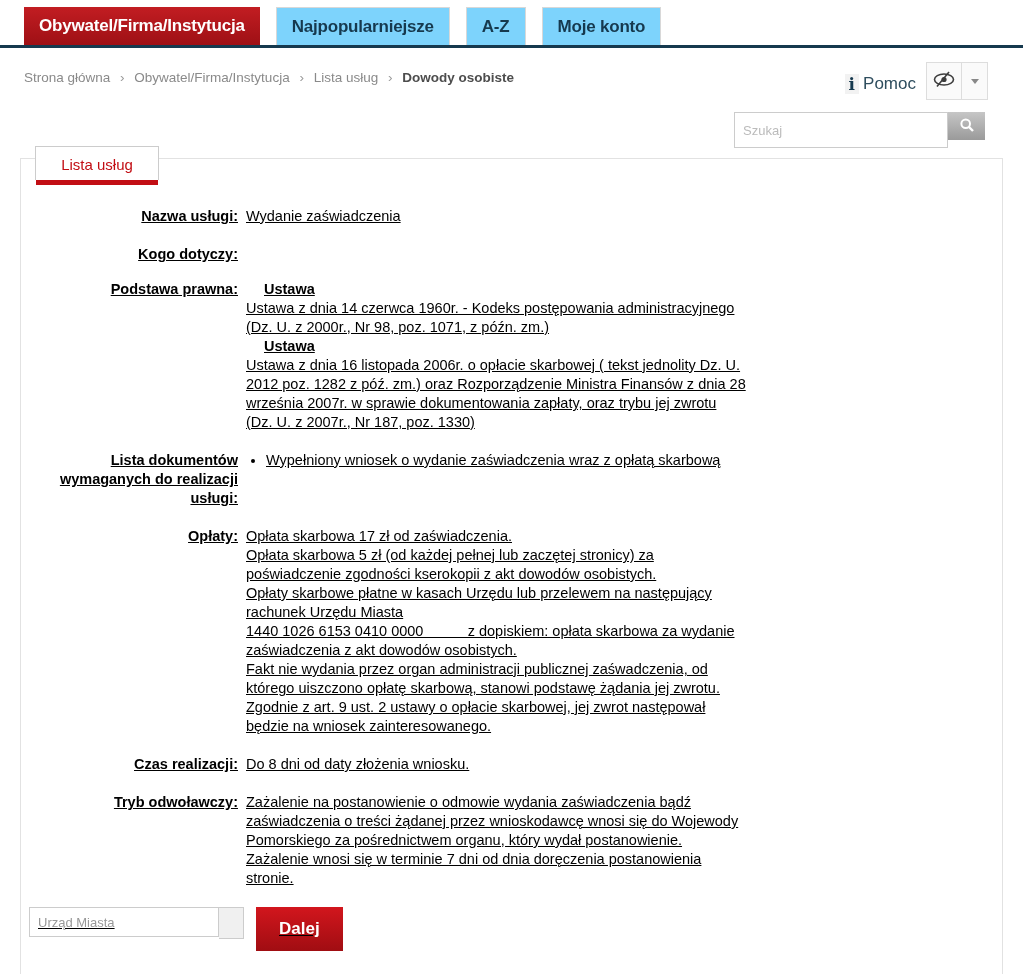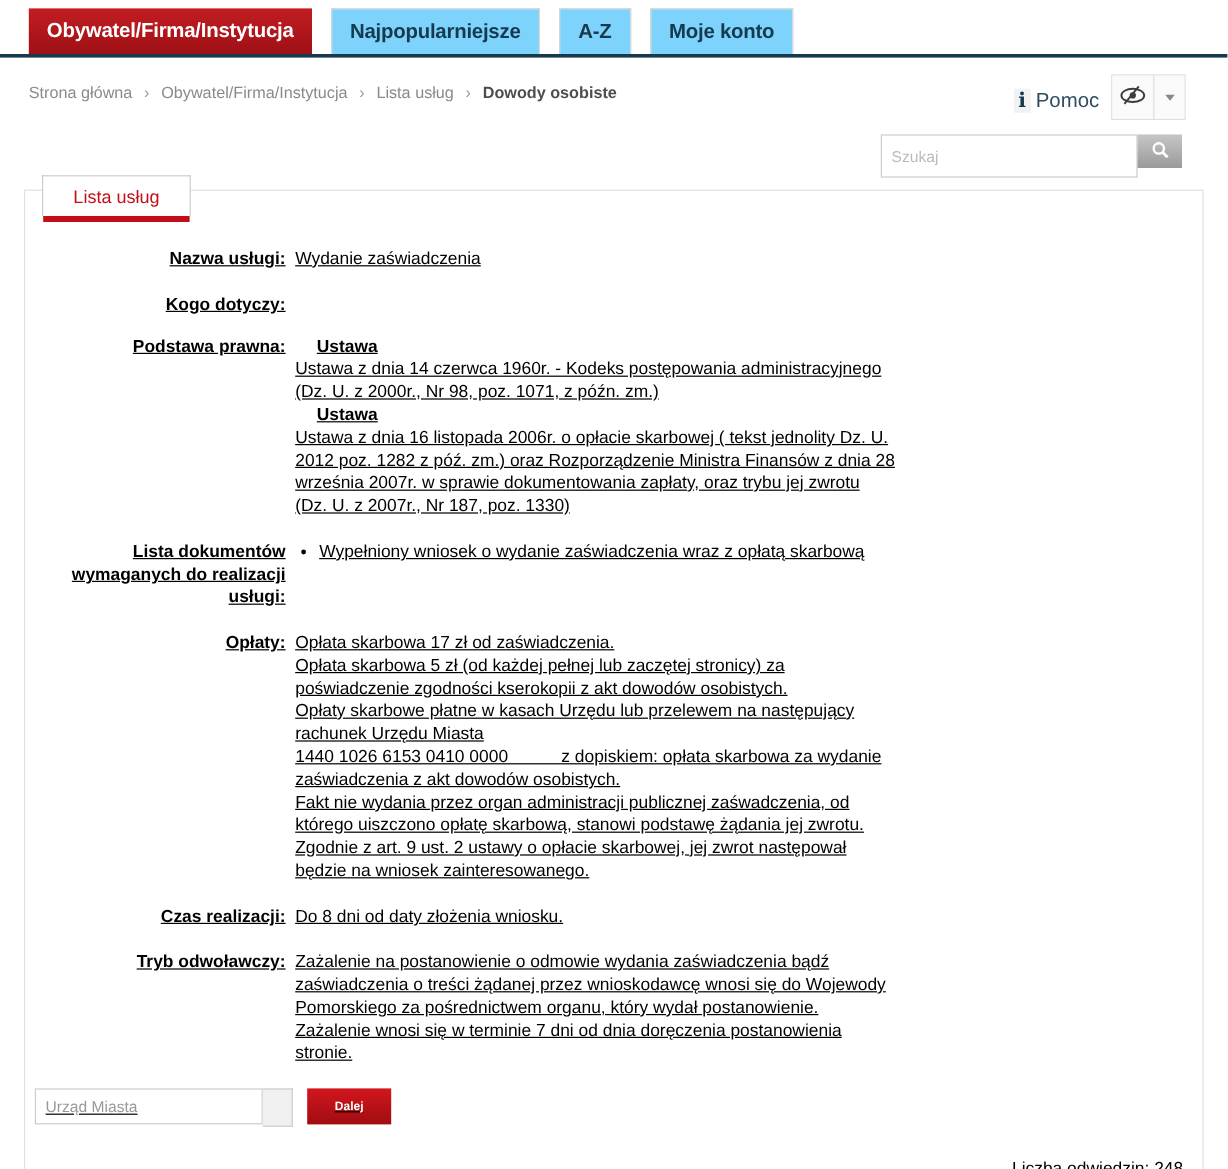--- a/index.html
+++ b/index.html
@@ -62,8 +62,8 @@
   .fake-select{width:172px;height:28px;border:1px solid #ccc;background:#fff;display:flex;
     align-items:center;padding:0 8px;font-size:13px;color:#999;}
   .select-toggle{width:24px;height:30px;background:#f0f0f0;border:1px solid #ccc;border-left:0;cursor:pointer;}
-  .dalej-btn{margin-left:12px;height:30px;padding:0 23px;border:0;cursor:pointer;
-    background:linear-gradient(#d2161d,#a00d12);color:#fff;font-weight:bold;font-size:10px;
+  .dalej-btn{margin-left:12px;height:44px;padding:0 23px;border:0;cursor:pointer;
+    background:linear-gradient(#d2161d,#a00d12);color:#fff;font-weight:bold;font-size:17px;
     font-family:"Liberation Sans",sans-serif;}
 
   .visits{position:absolute;right:16px;bottom:10px;font-size:14.5px;color:#000;}

